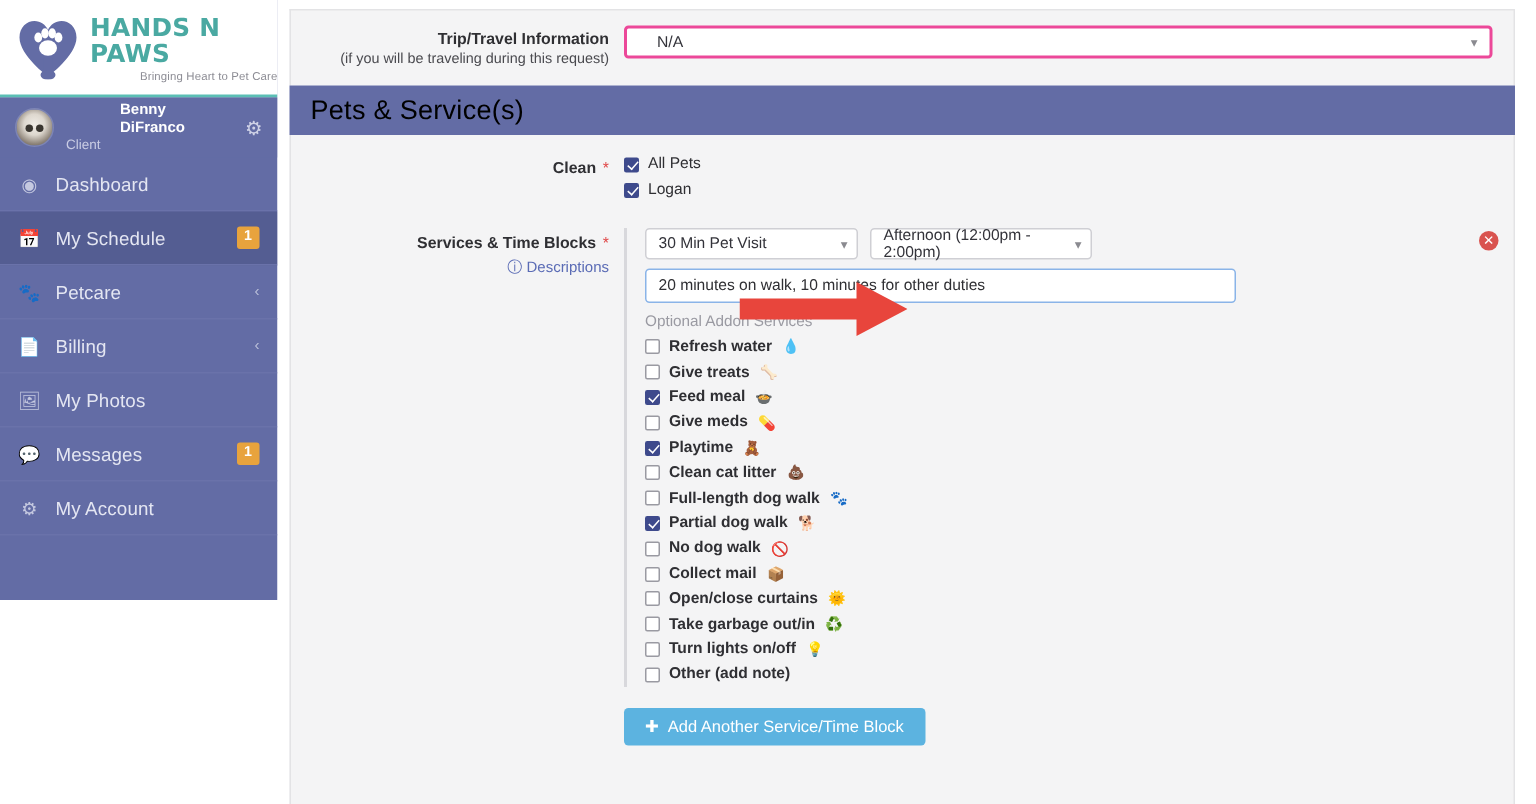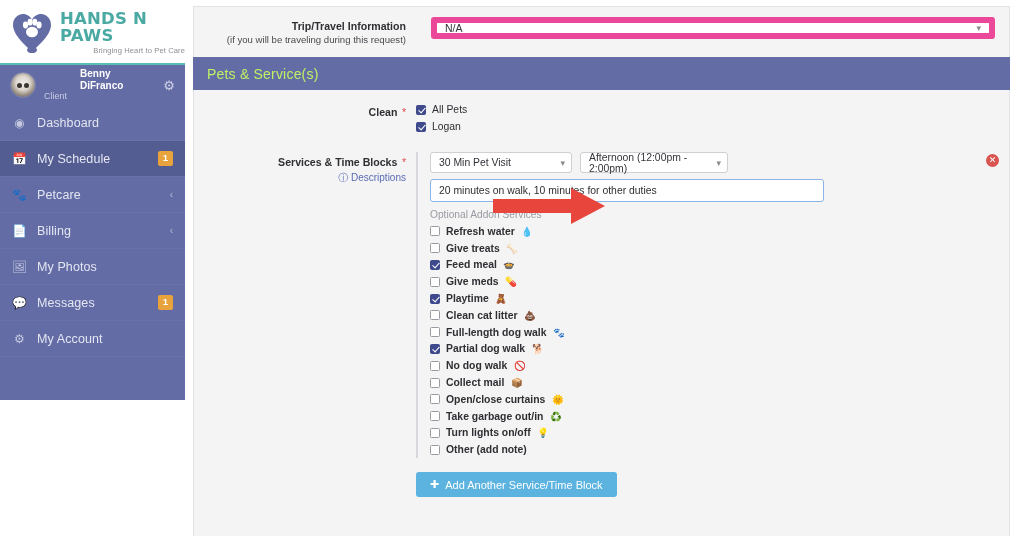--- a/index.html
+++ b/index.html
@@ -61,7 +61,7 @@
 
   .trip-row {
     display: flex; align-items: flex-start; padding: 10px 14px 12px 0;
-    background: #f4f4f5; border: 1px solid #e3e3e5; border-bottom: none; gap: 15px;
+    background: #f4f4f5; border: 1px solid #e3e3e5; border-bottom: none;
   }
   .trip-label { width: 222px; flex: 0 0 222px; text-align: right; padding-right: 10px; padding-top: 3px; }
   .trip-label .l1 { font-size: 10.6px; font-weight: bold; color: #2f2f33; }

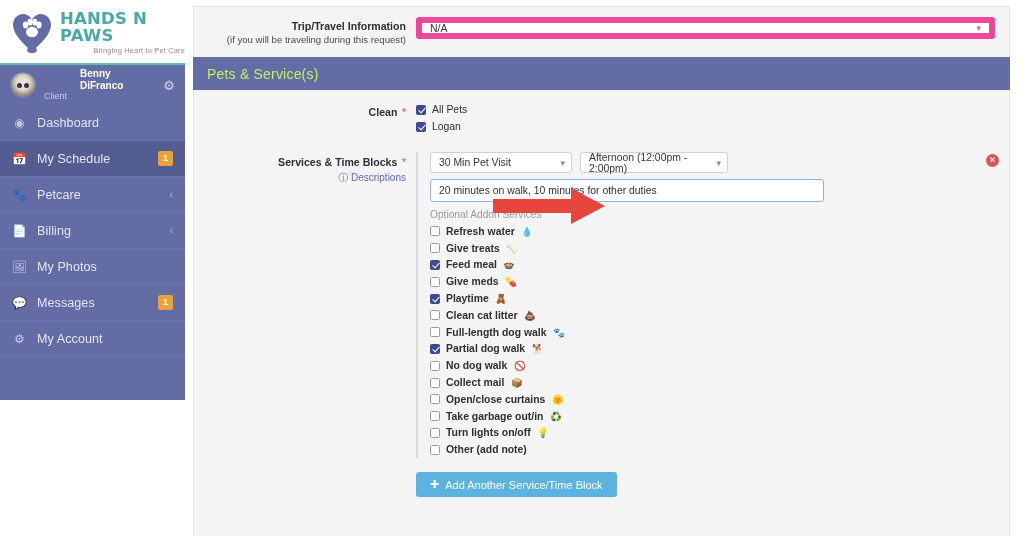--- a/index.html
+++ b/index.html
@@ -67,8 +67,8 @@
   .trip-label .l1 { font-size: 10.6px; font-weight: bold; color: #2f2f33; }
   .trip-label .l2 { font-size: 9.6px; color: #4a4a4f; margin-top: 2px; }
   .select-box {
-    flex: 1; height: 22px; background: #ffffff; border: 6px solid #ec4899;
-    border-radius: 3px; display: flex; align-items: center; padding: 0 8px;
+    flex: 1; height: 22px; background: #ffffff; border: 2px solid #ec4899;
+    border-radius: 3px; display: flex; align-items: center; padding: 0 20px;
     font-size: 10.5px; color: #33333a; position: relative;
   }
   .select-box .caret { position: absolute; right: 8px; color: #8a8a90; font-size: 9px; }

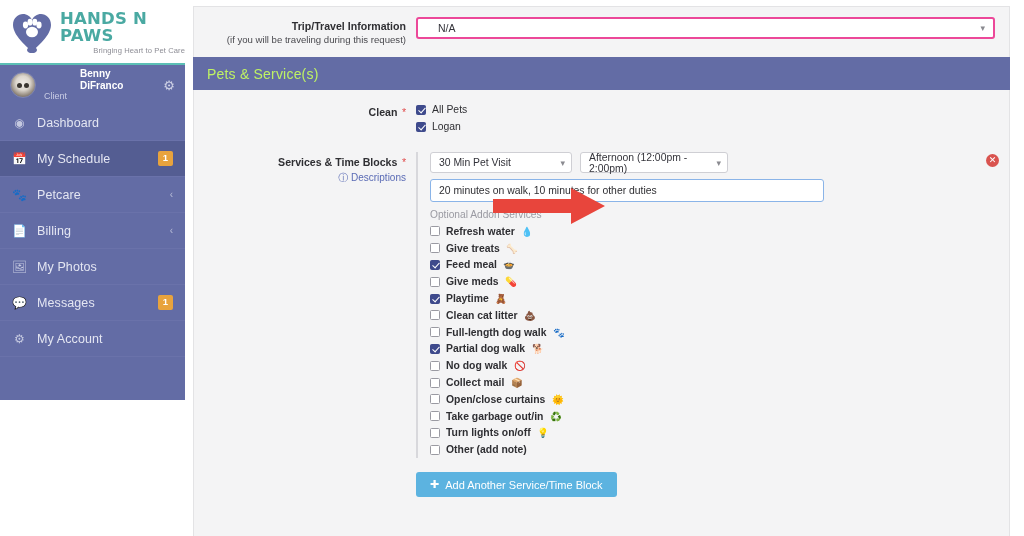--- a/index.html
+++ b/index.html
@@ -75,7 +75,7 @@
 
   .section-header {
     background: #636ca5; height: 33px; display: flex; align-items: center;
-    padding-left: 14px; color: #bef264; font-size: 14px; letter-spacing: 0.2px;
+    padding-left: 14px; color: #000000; font-size: 18px; letter-spacing: 0.2px;
   }
 
   .body-panel { background: #f4f4f5; border: 1px solid #e3e3e5; border-top: none; padding: 12px 0 0 0; position: relative; min-height: 450px;}

